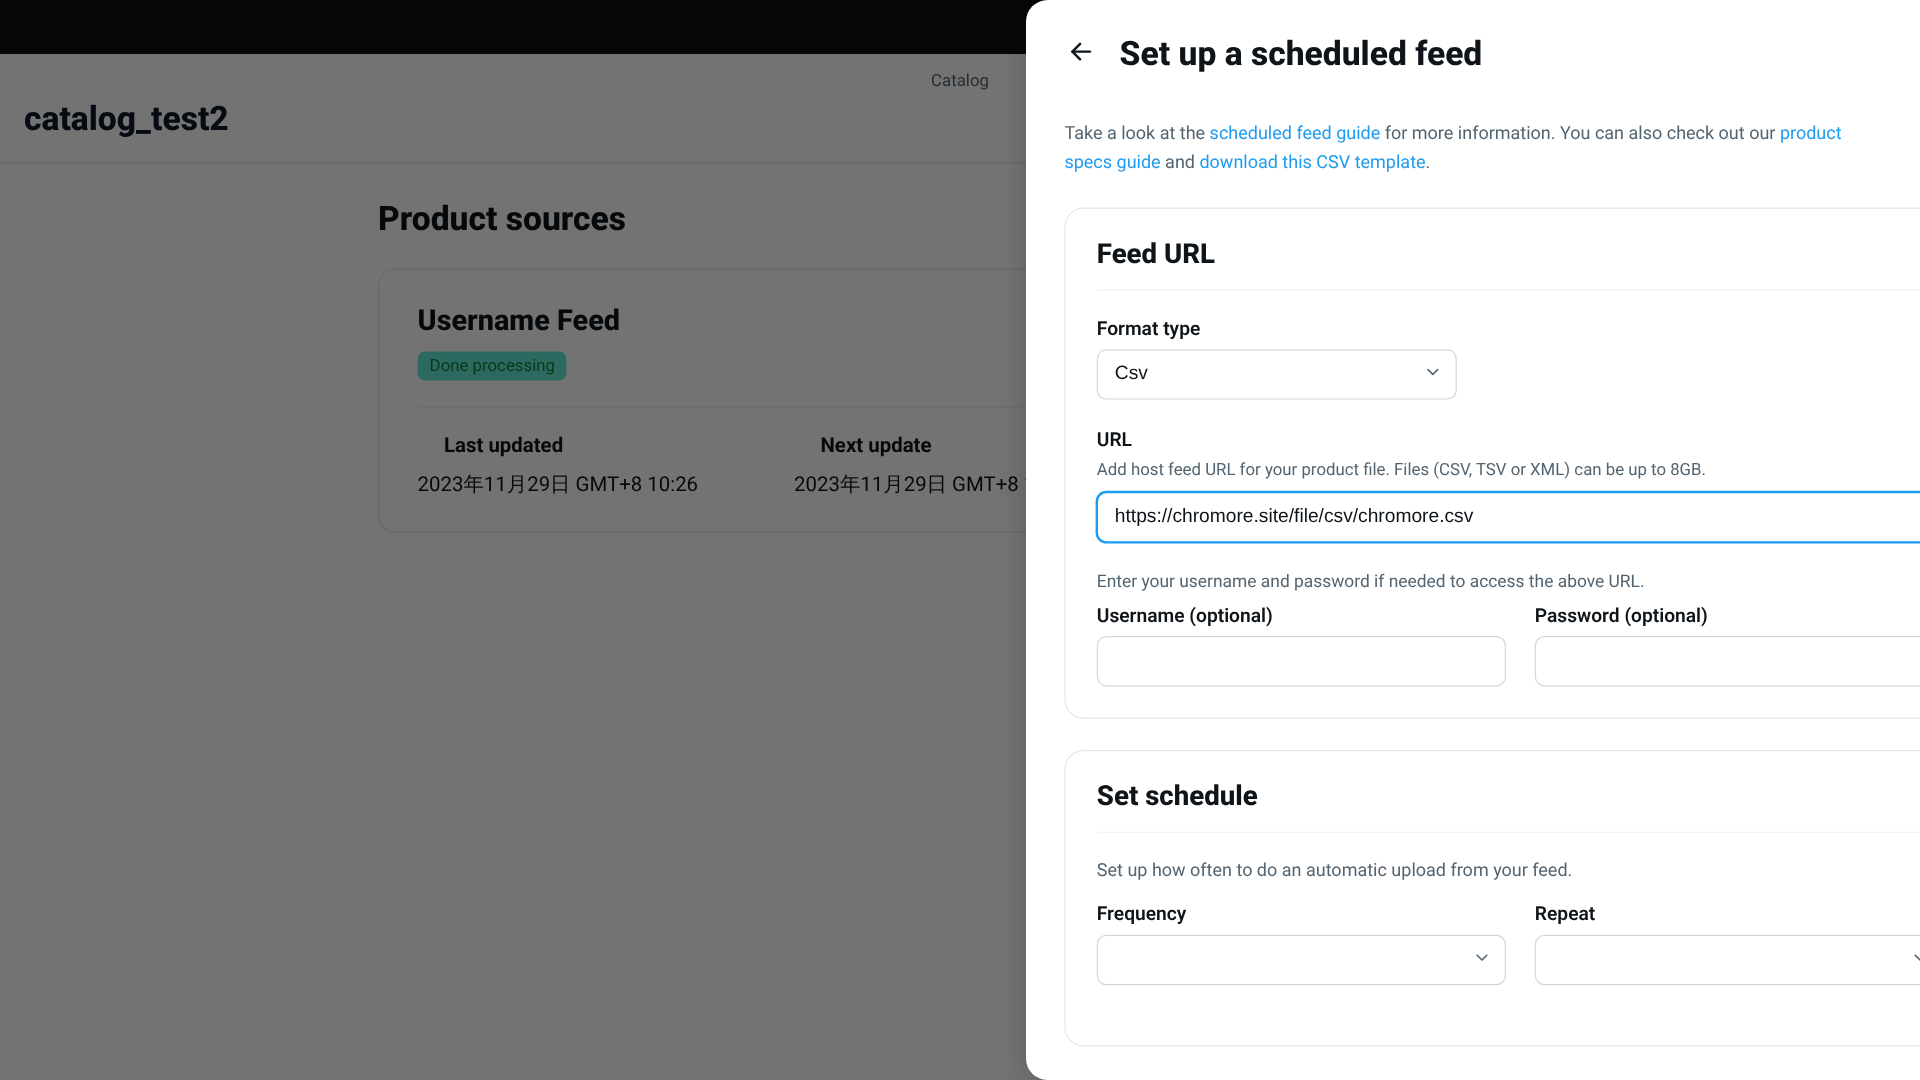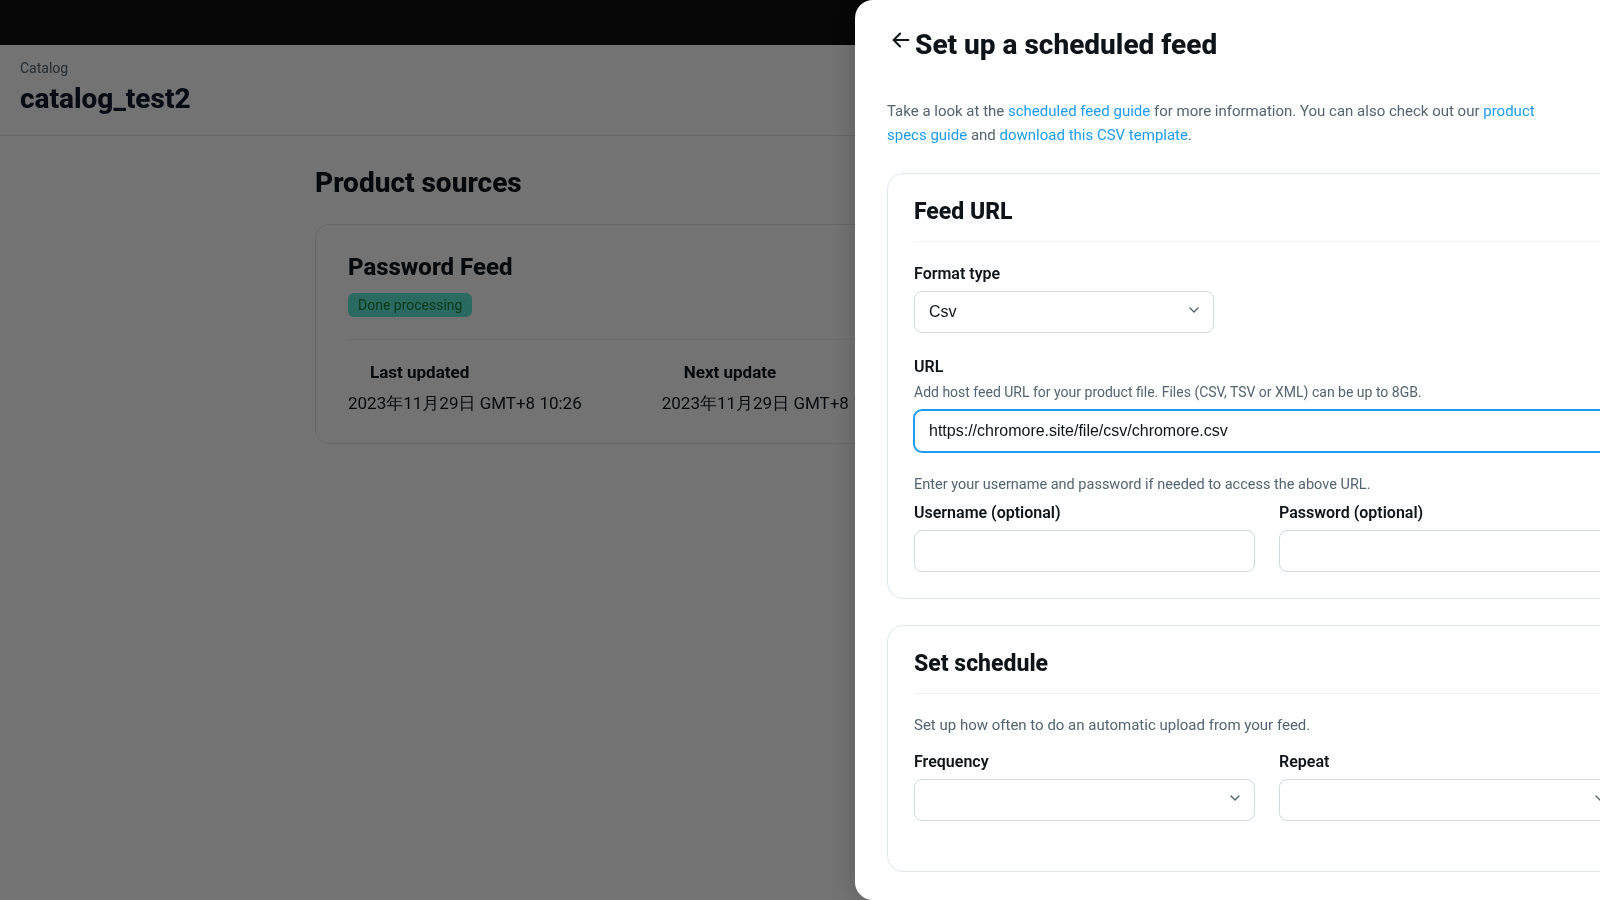--- a/index.html
+++ b/index.html
@@ -25,7 +25,7 @@
 
   
   .drawer { position: absolute; top: 0; right: 0; bottom: 0; width: 745px; background: #fff; border-top-left-radius: 18px; border-bottom-left-radius: 18px; box-shadow: -4px 0 20px rgba(0,0,0,0.15); overflow: hidden; }
-  .drawer-header { display: flex; padding: 28px 32px 8px 32px; }
+  .drawer-header { display: flex; align-items: center; gap: 18px; padding: 28px 32px 8px 32px; }
   .back-btn { width: 28px; height: 28px; display: flex; align-items: center; justify-content: center; cursor: pointer; border-radius: 50%; }
   .back-btn svg { width: 22px; height: 22px; stroke: #0f1419; }
   .drawer-title { font-size: 28px; font-weight: 800; }

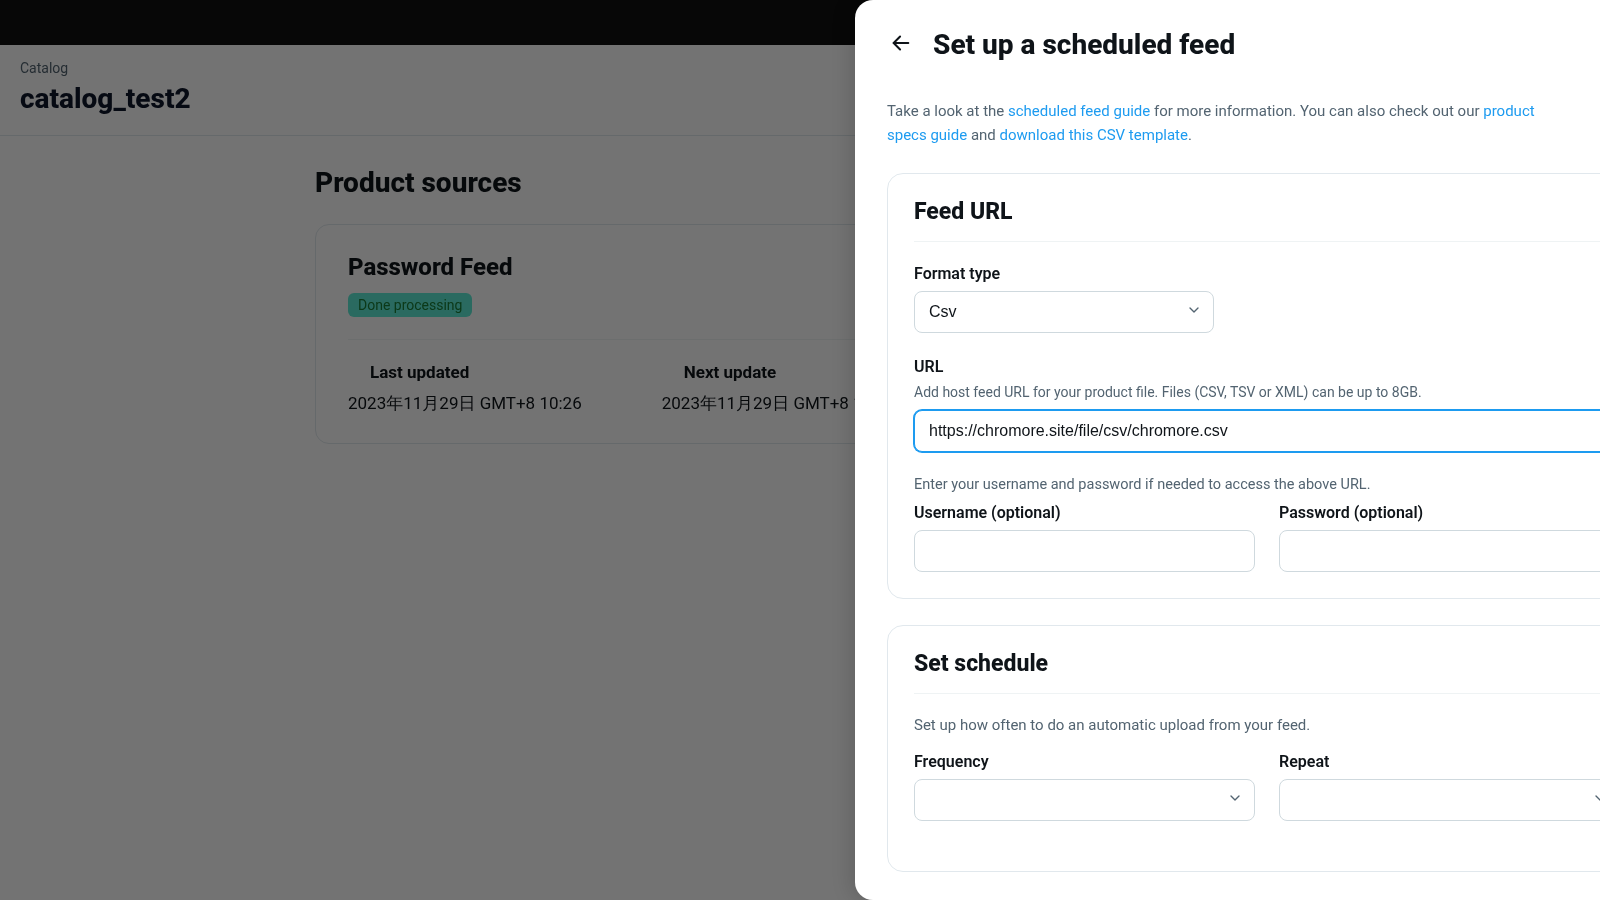--- a/index.html
+++ b/index.html
@@ -8,7 +8,7 @@
   
   .bg-topbar { height: 45px; background: #111; }
   .bg-header { border-bottom: 1px solid #e1e8ed; padding: 15px 20px 20px 20px; }
-  .bg-breadcrumb { font-size: 14px; color: #536471; margin-bottom: 6px; }
+  .bg-breadcrumb { font-size: 14px; color: #536471; margin-bottom: 6px; text-align: center; }
   .bg-title { font-size: 28px; font-weight: 800; color: #0f172a; }
   .bg-content { padding: 30px 315px; }
   .bg-section-title { font-size: 28px; font-weight: 800; margin-bottom: 25px; }

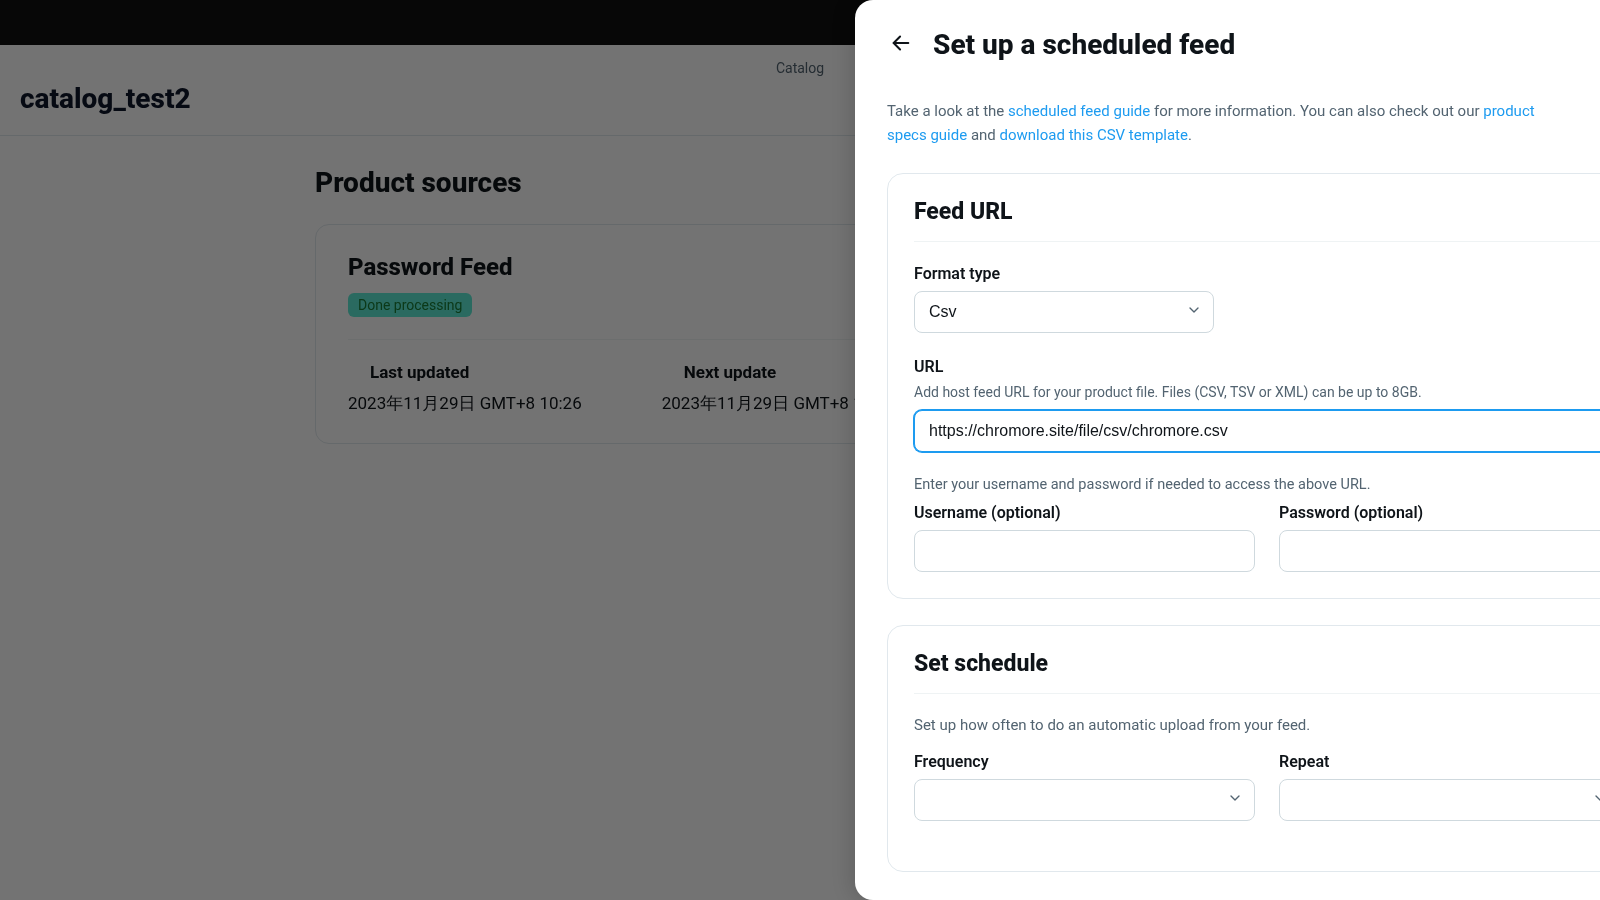--- a/index.html
+++ b/index.html
@@ -68,7 +68,7 @@
 <div class="bg-content">
   <div class="bg-section-title">Product sources</div>
   <div class="bg-card">
-    <div class="bg-card-title">Password Feed</div>
+    <div class="bg-card-title">Username Feed</div>
     <span class="bg-badge">Done processing</span>
     <div class="bg-divider"></div>
     <div class="bg-row">

